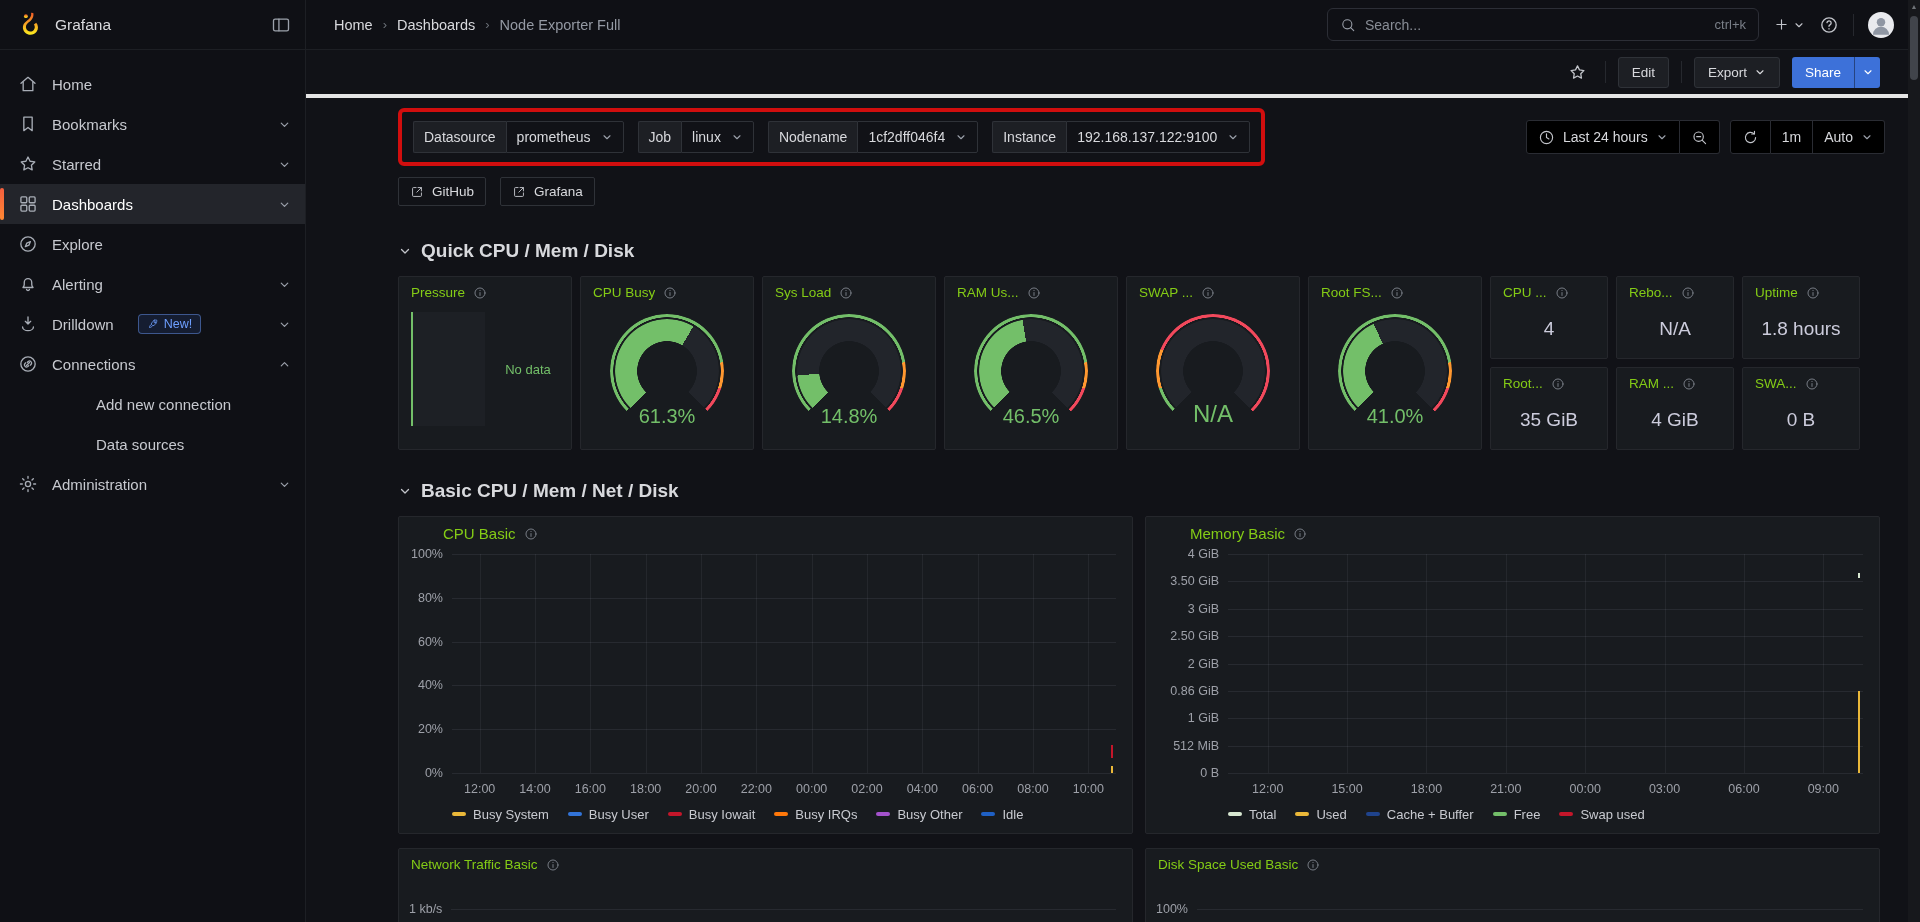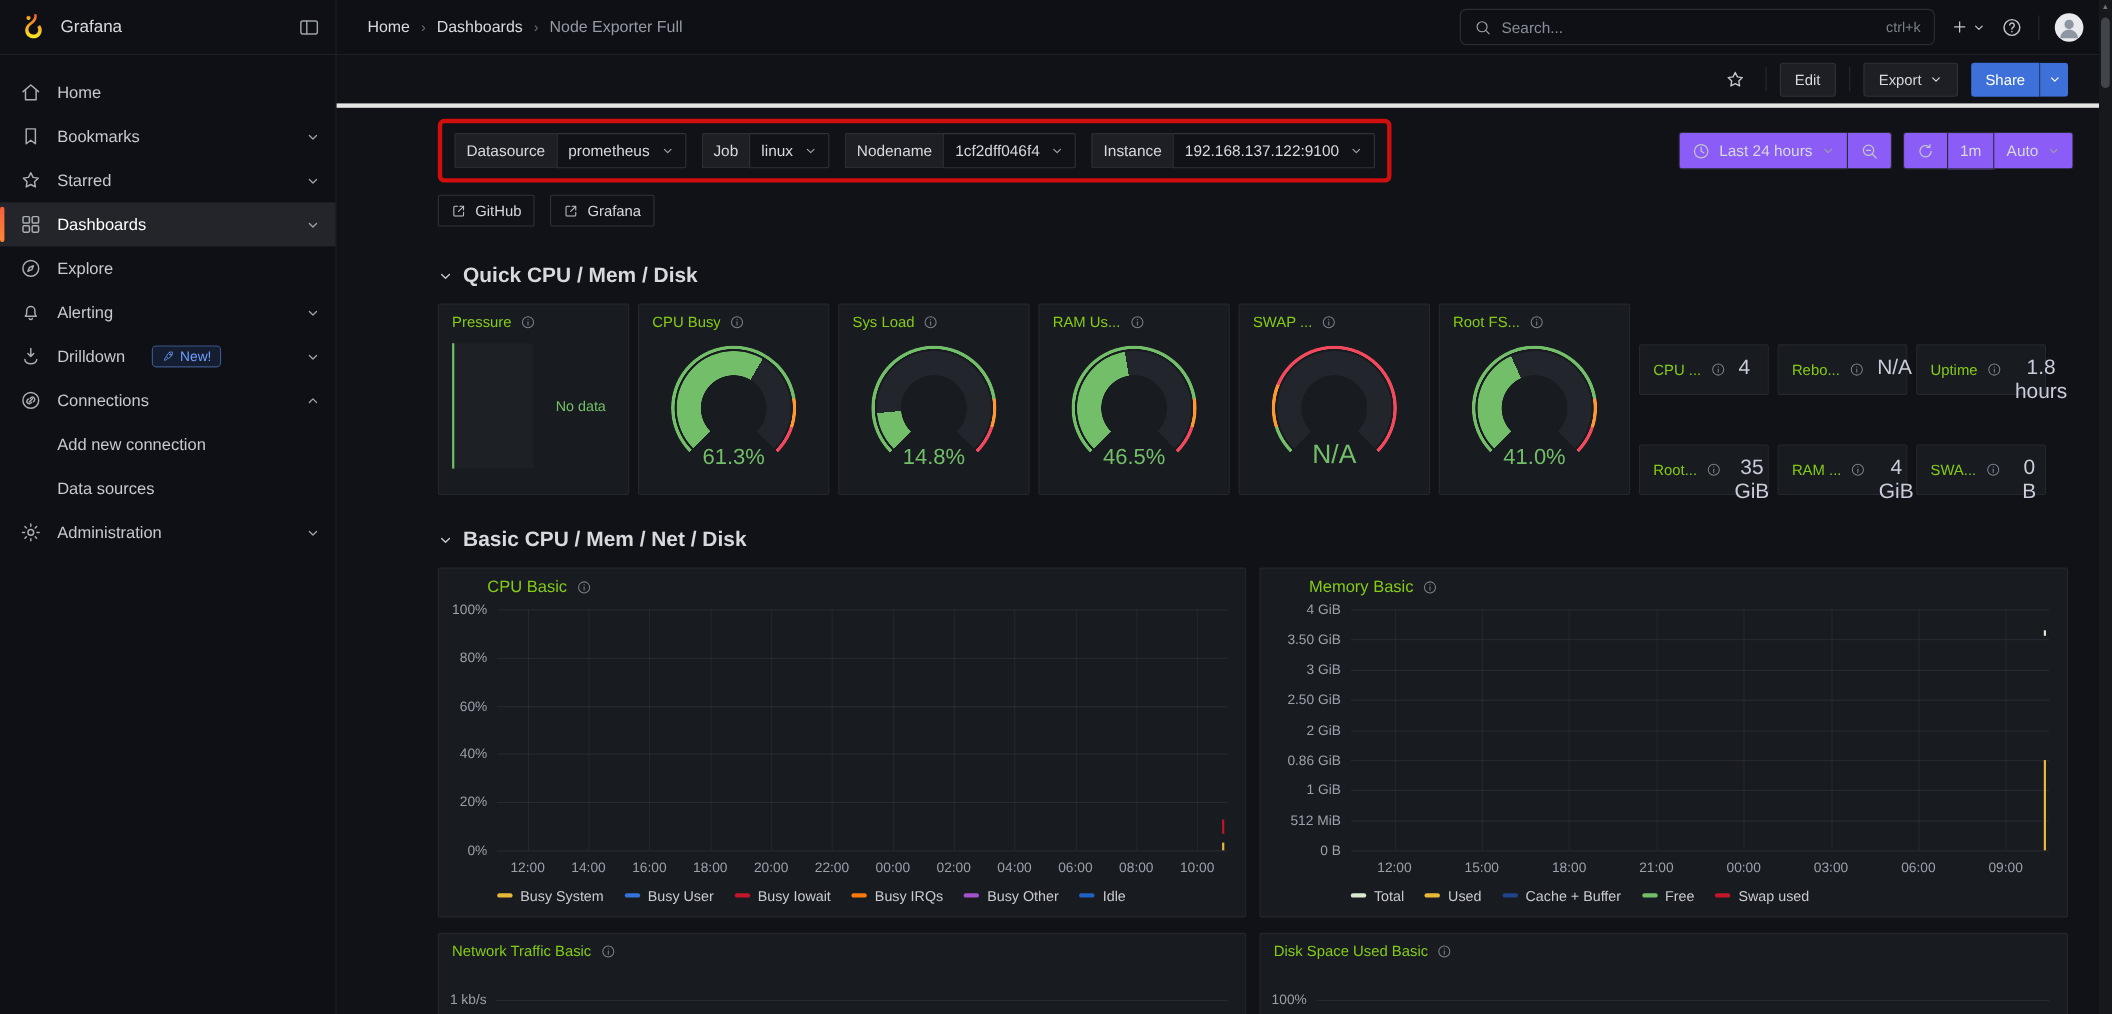--- a/index.html
+++ b/index.html
@@ -76,7 +76,7 @@
   .var-value .chev { color:#9CA1AB; }
   #time-controls { display:flex; gap:10px; align-items:center; }
   .tc-group { display:flex; height:34px; }
-  .tc-cell { display:flex; align-items:center; gap:8px; padding:0 11px; background:#8b5cf6;
+  .tc-cell { display:flex; align-items:center; gap:8px; padding:0 11px; background:#000000;
     border:1px solid #2A2C33; font-size:14px; color:#D8D9DD; cursor:pointer; }
   .tc-cell + .tc-cell { border-left:none; }
   .tc-group .tc-cell:first-child { border-radius:3px 0 0 3px; }

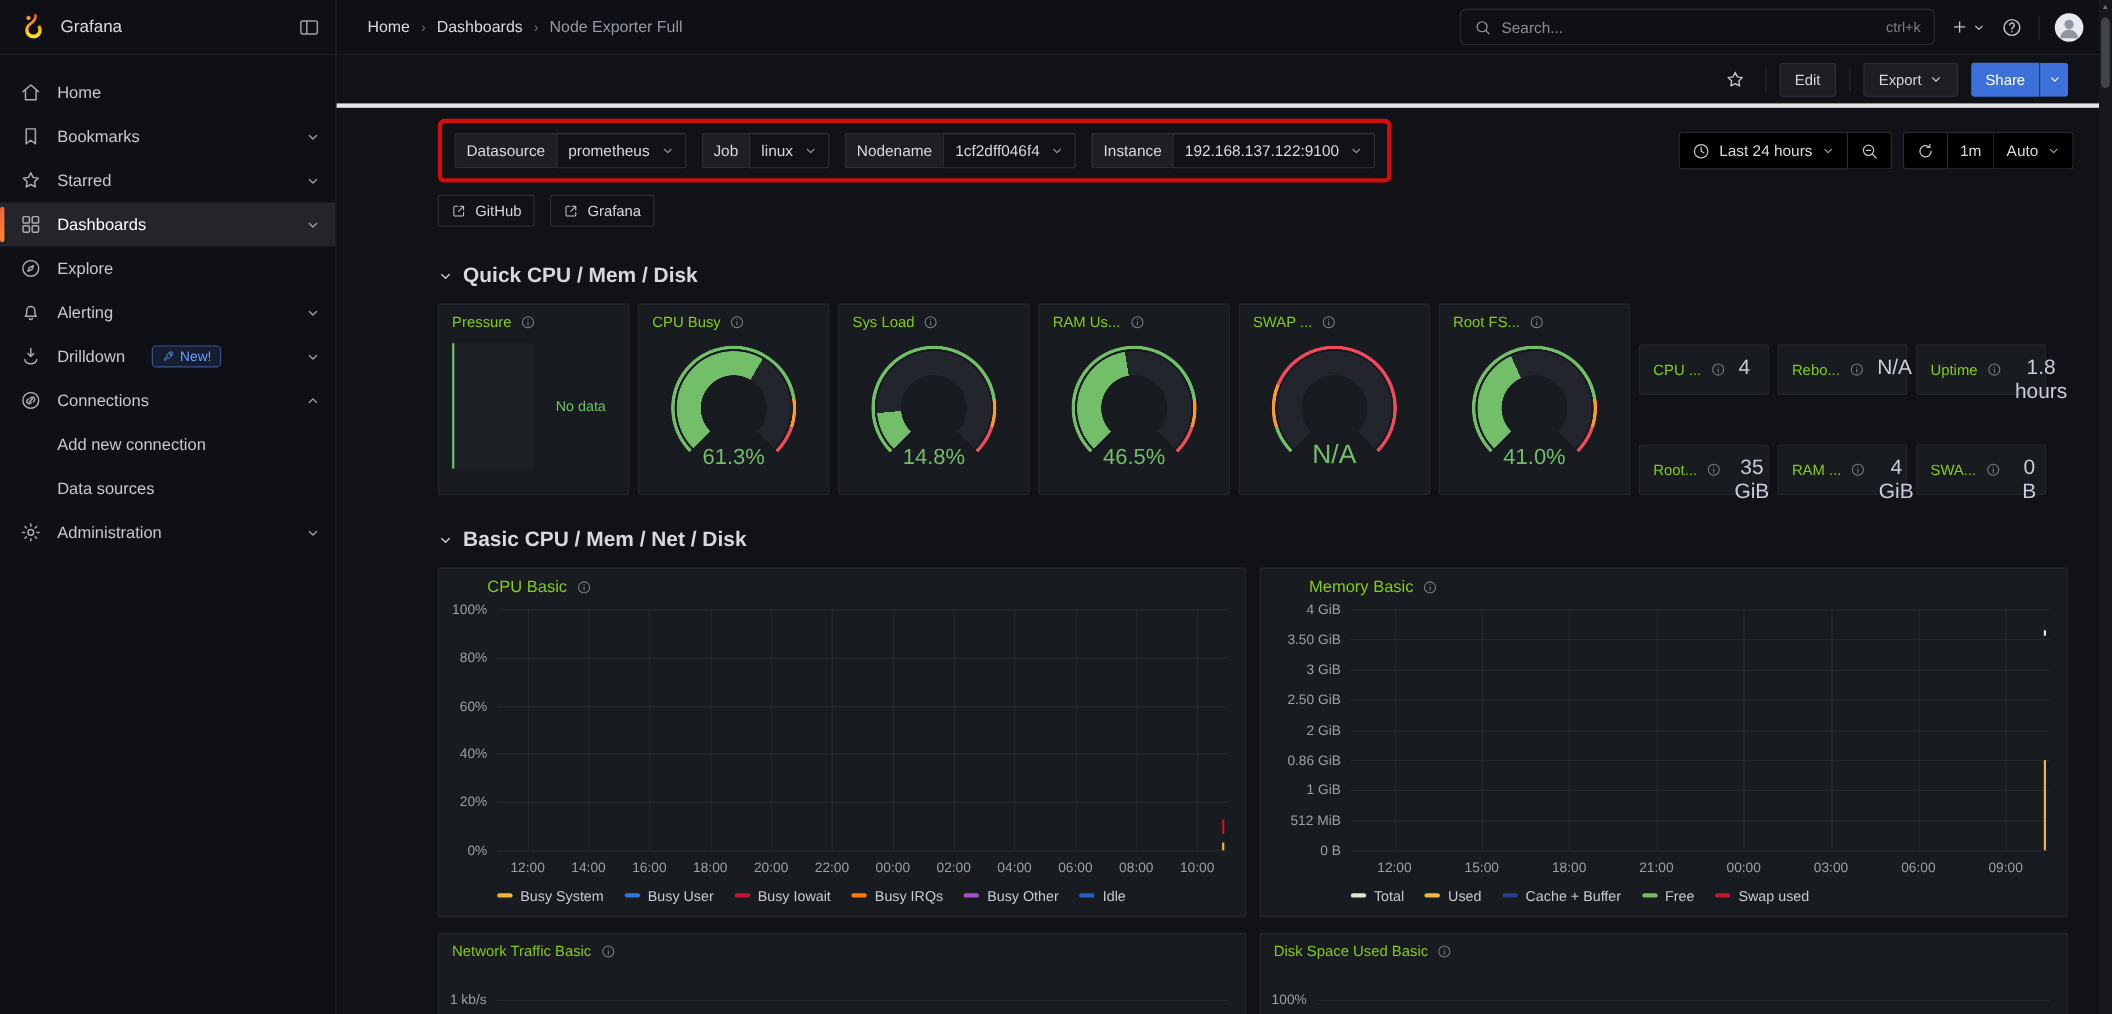--- a/index.html
+++ b/index.html
@@ -119,7 +119,7 @@
     border-left:2px solid #73BF69; }
   .nodata-text { flex:1; text-align:center; font-size:13px; color:#73BF69; }
   #stats-grid { display:grid; grid-template-columns:repeat(3,118px); grid-auto-rows:83px; gap:8px; }
-  .stat-panel { display:flex; flex-direction:row;margin-top:37px; }
+  .stat-panel { display:flex; flex-direction:column; }
   .stat-value { text-align:center; font-size:19px; color:#CCCCDC; margin-top:10px; }
 
   

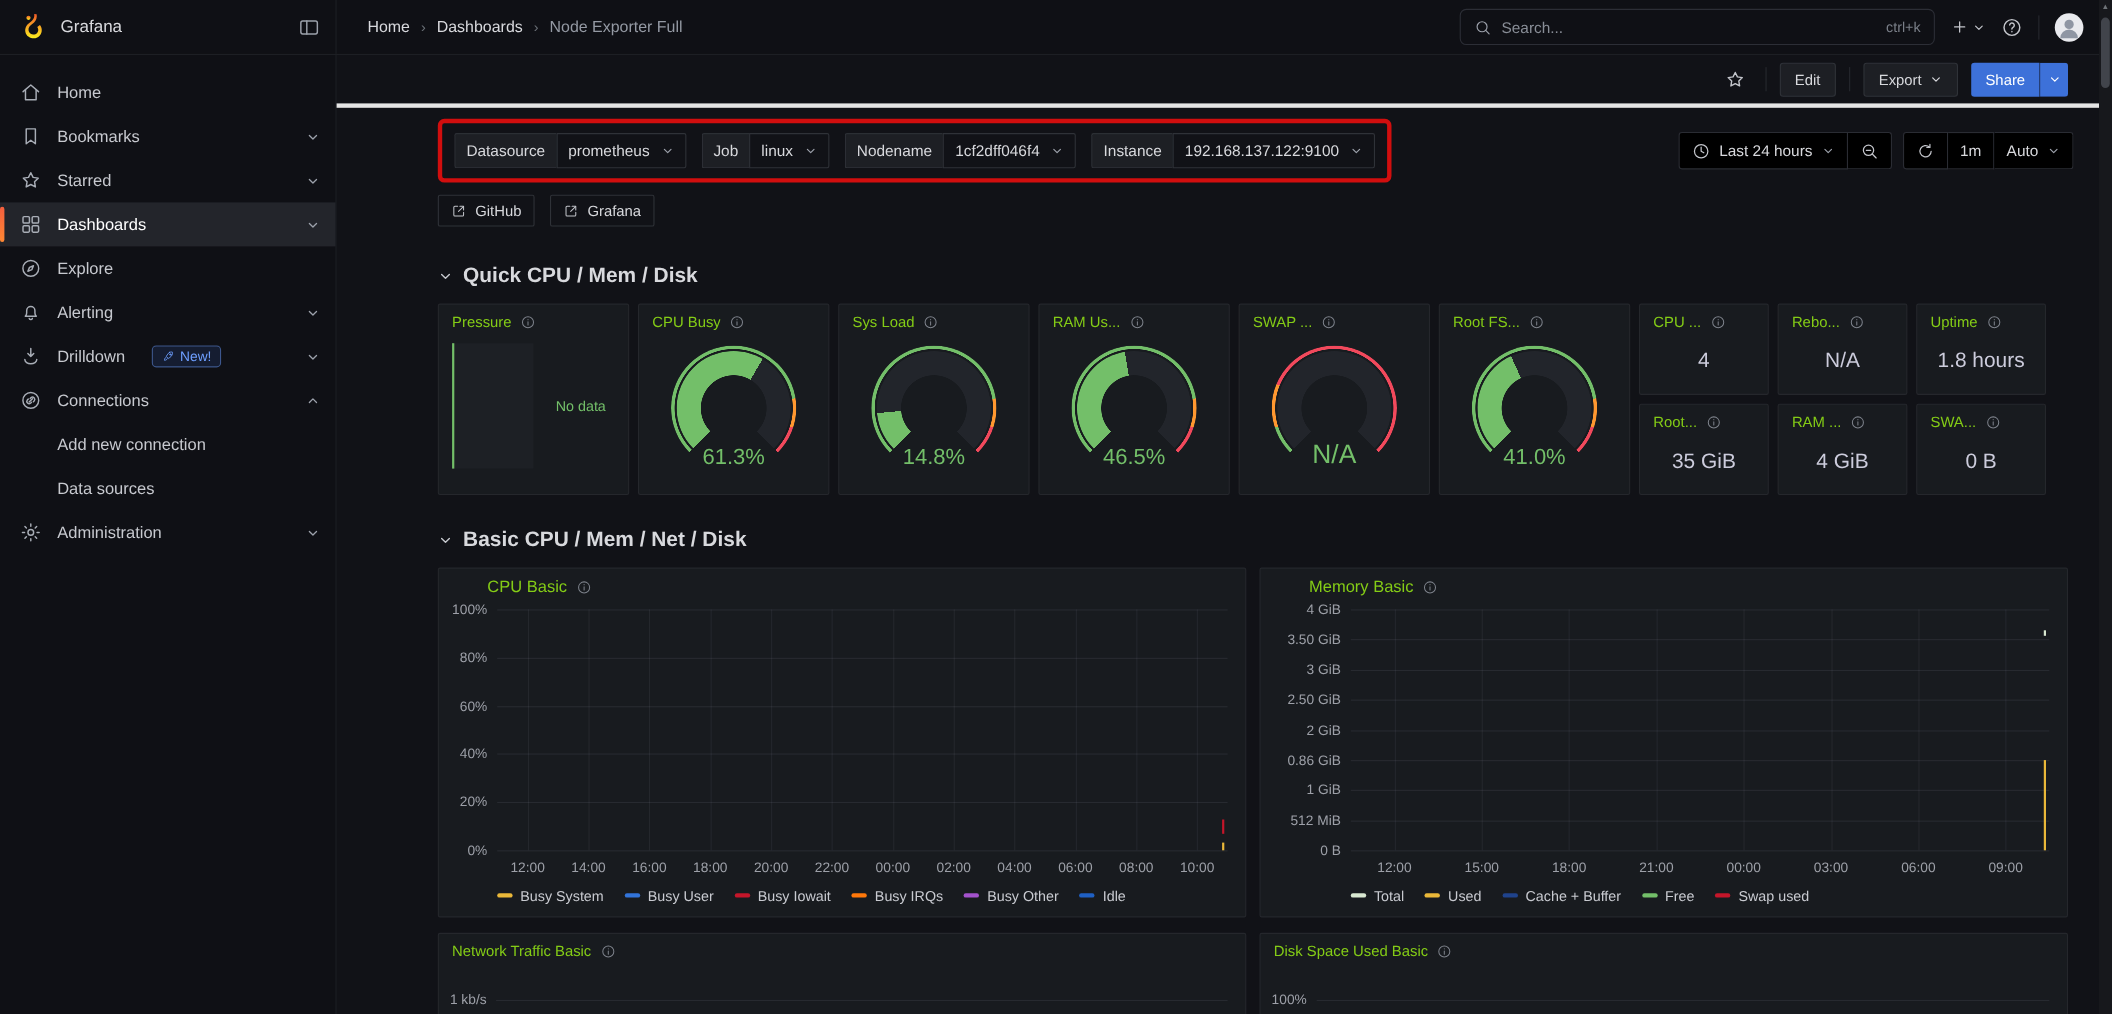--- a/index.html
+++ b/index.html
@@ -57,7 +57,7 @@
   .side-item.active { background:#23252B; color:#FFFFFF; }
   .side-item.active::before { content:""; position:absolute; left:0; top:4px; bottom:4px; width:4px;
     border-radius:2px; background:linear-gradient(#F55F3E,#FF8833); }
-  .side-item.indent { padding-left:52px; }
+  .side-item.indent { padding-left:52px;margin-left:44px; }
   .badge-new { display:inline-flex; align-items:center; gap:5px; margin-left:10px;
     padding:2px 8px; font-size:12.5px; color:#6E9FFF; background:rgba(61,113,217,.14);
     border:1px solid rgba(110,159,255,.45); border-radius:4px; }

